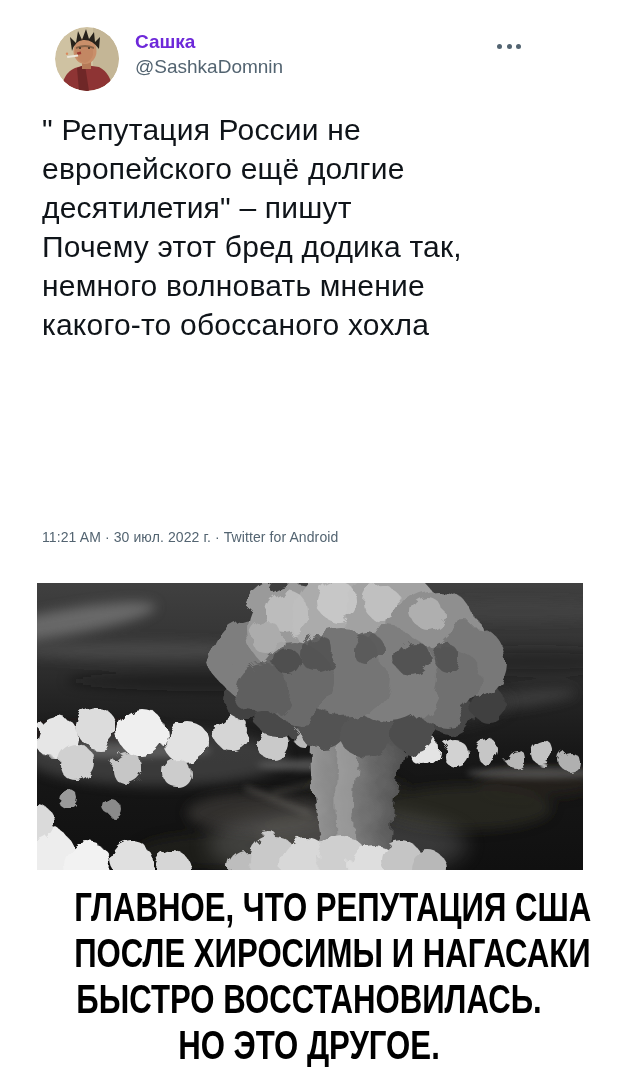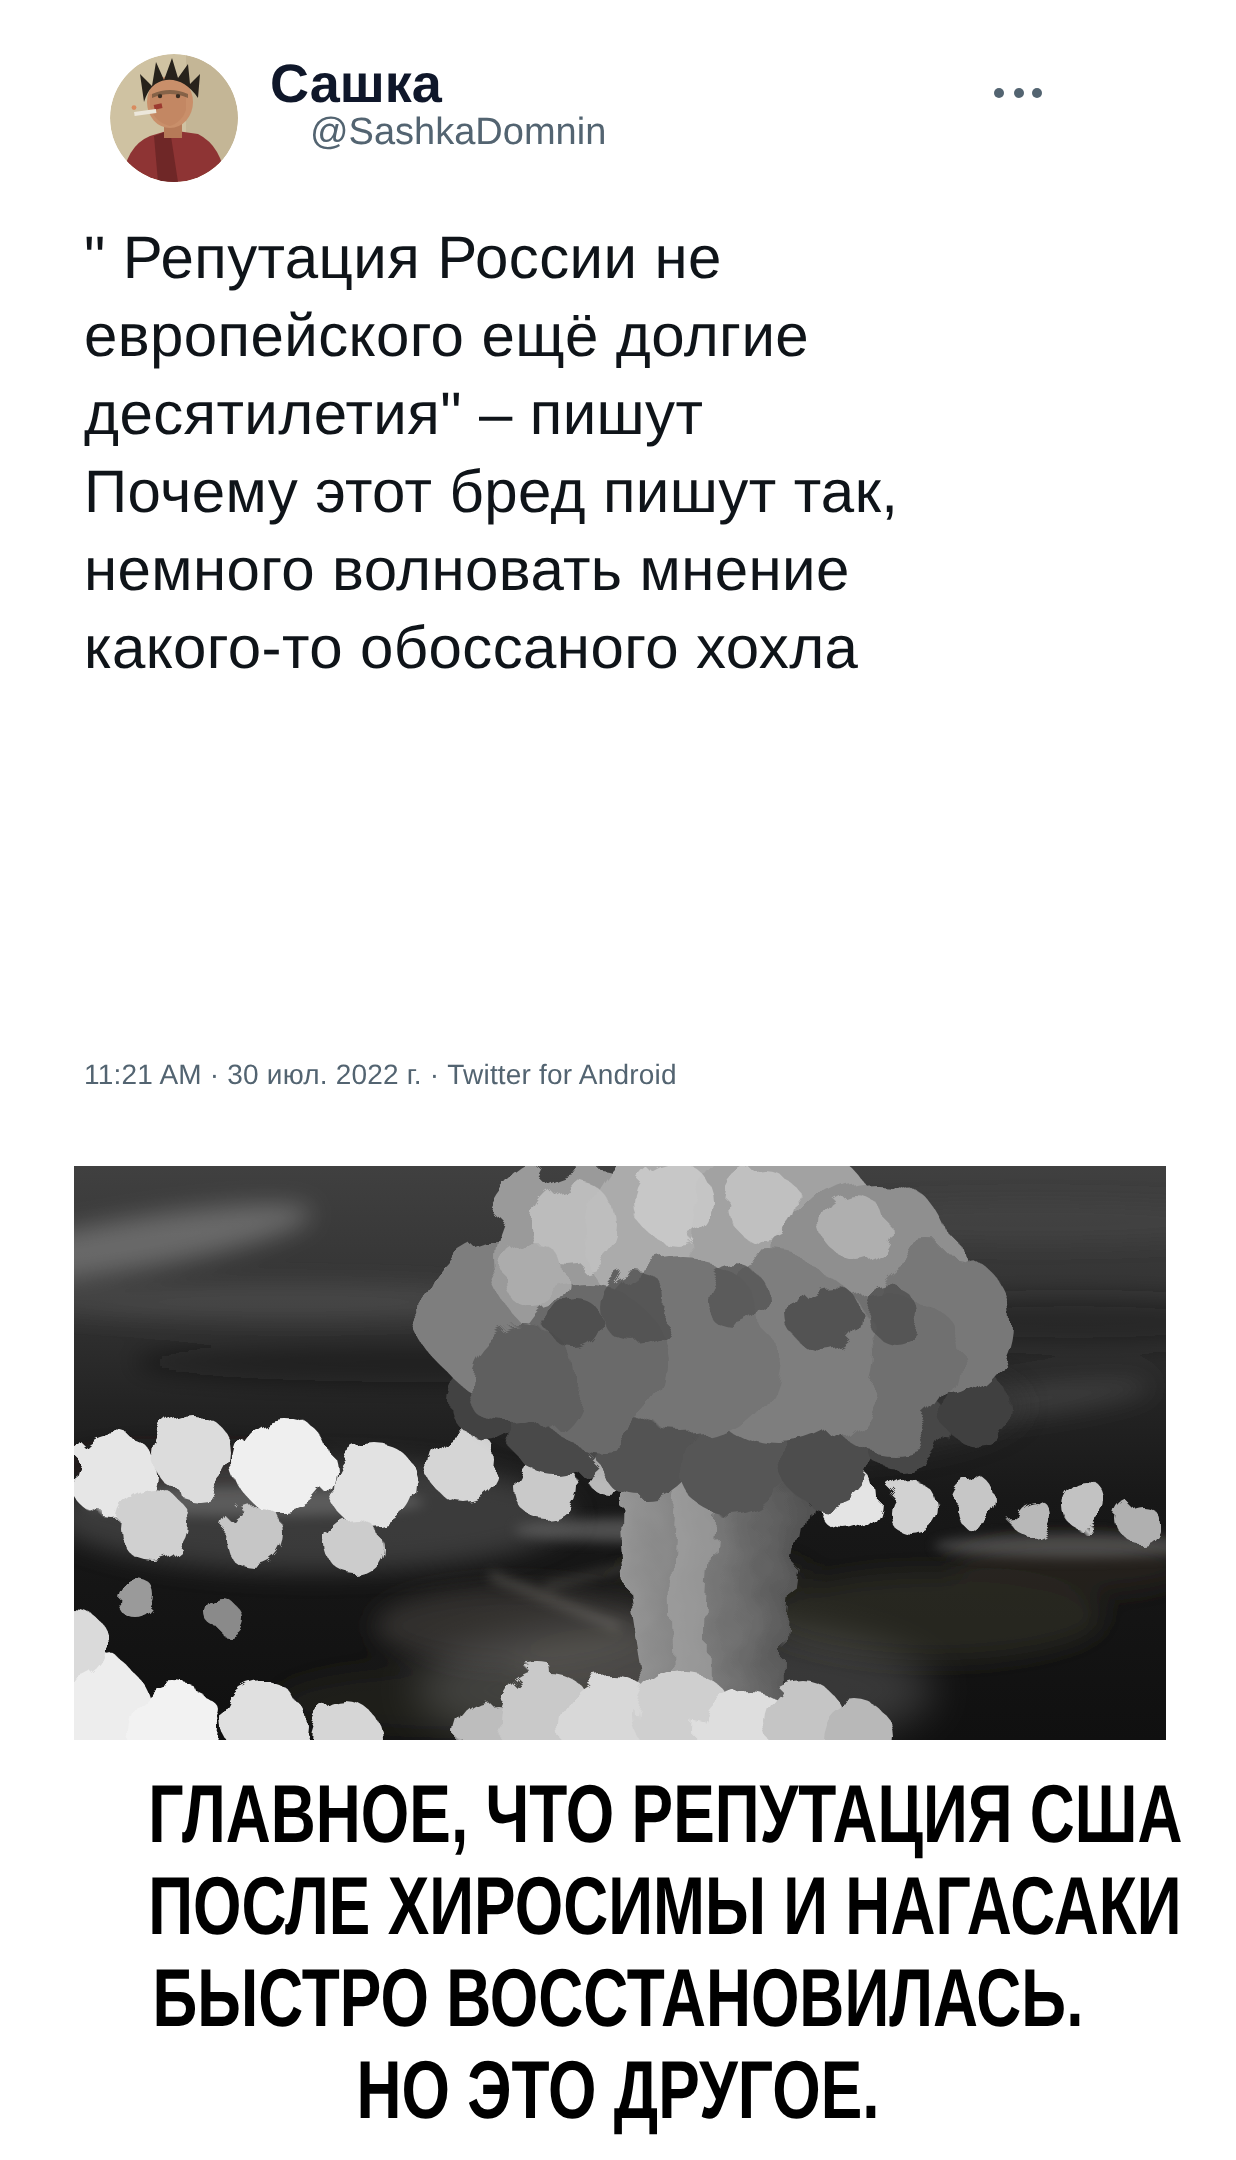--- a/index.html
+++ b/index.html
@@ -16,7 +16,7 @@
     overflow:hidden;cursor:pointer;
   }
   .author-name{
-    position:absolute;left:135px;top:30px;font-size:27px;font-weight:bold;color:#0f172a;
+    position:absolute;left:135px;top:30px;font-size:19px;font-weight:bold;color:#6d28d9;
     line-height:24px;cursor:pointer;
   }
   .author-handle{

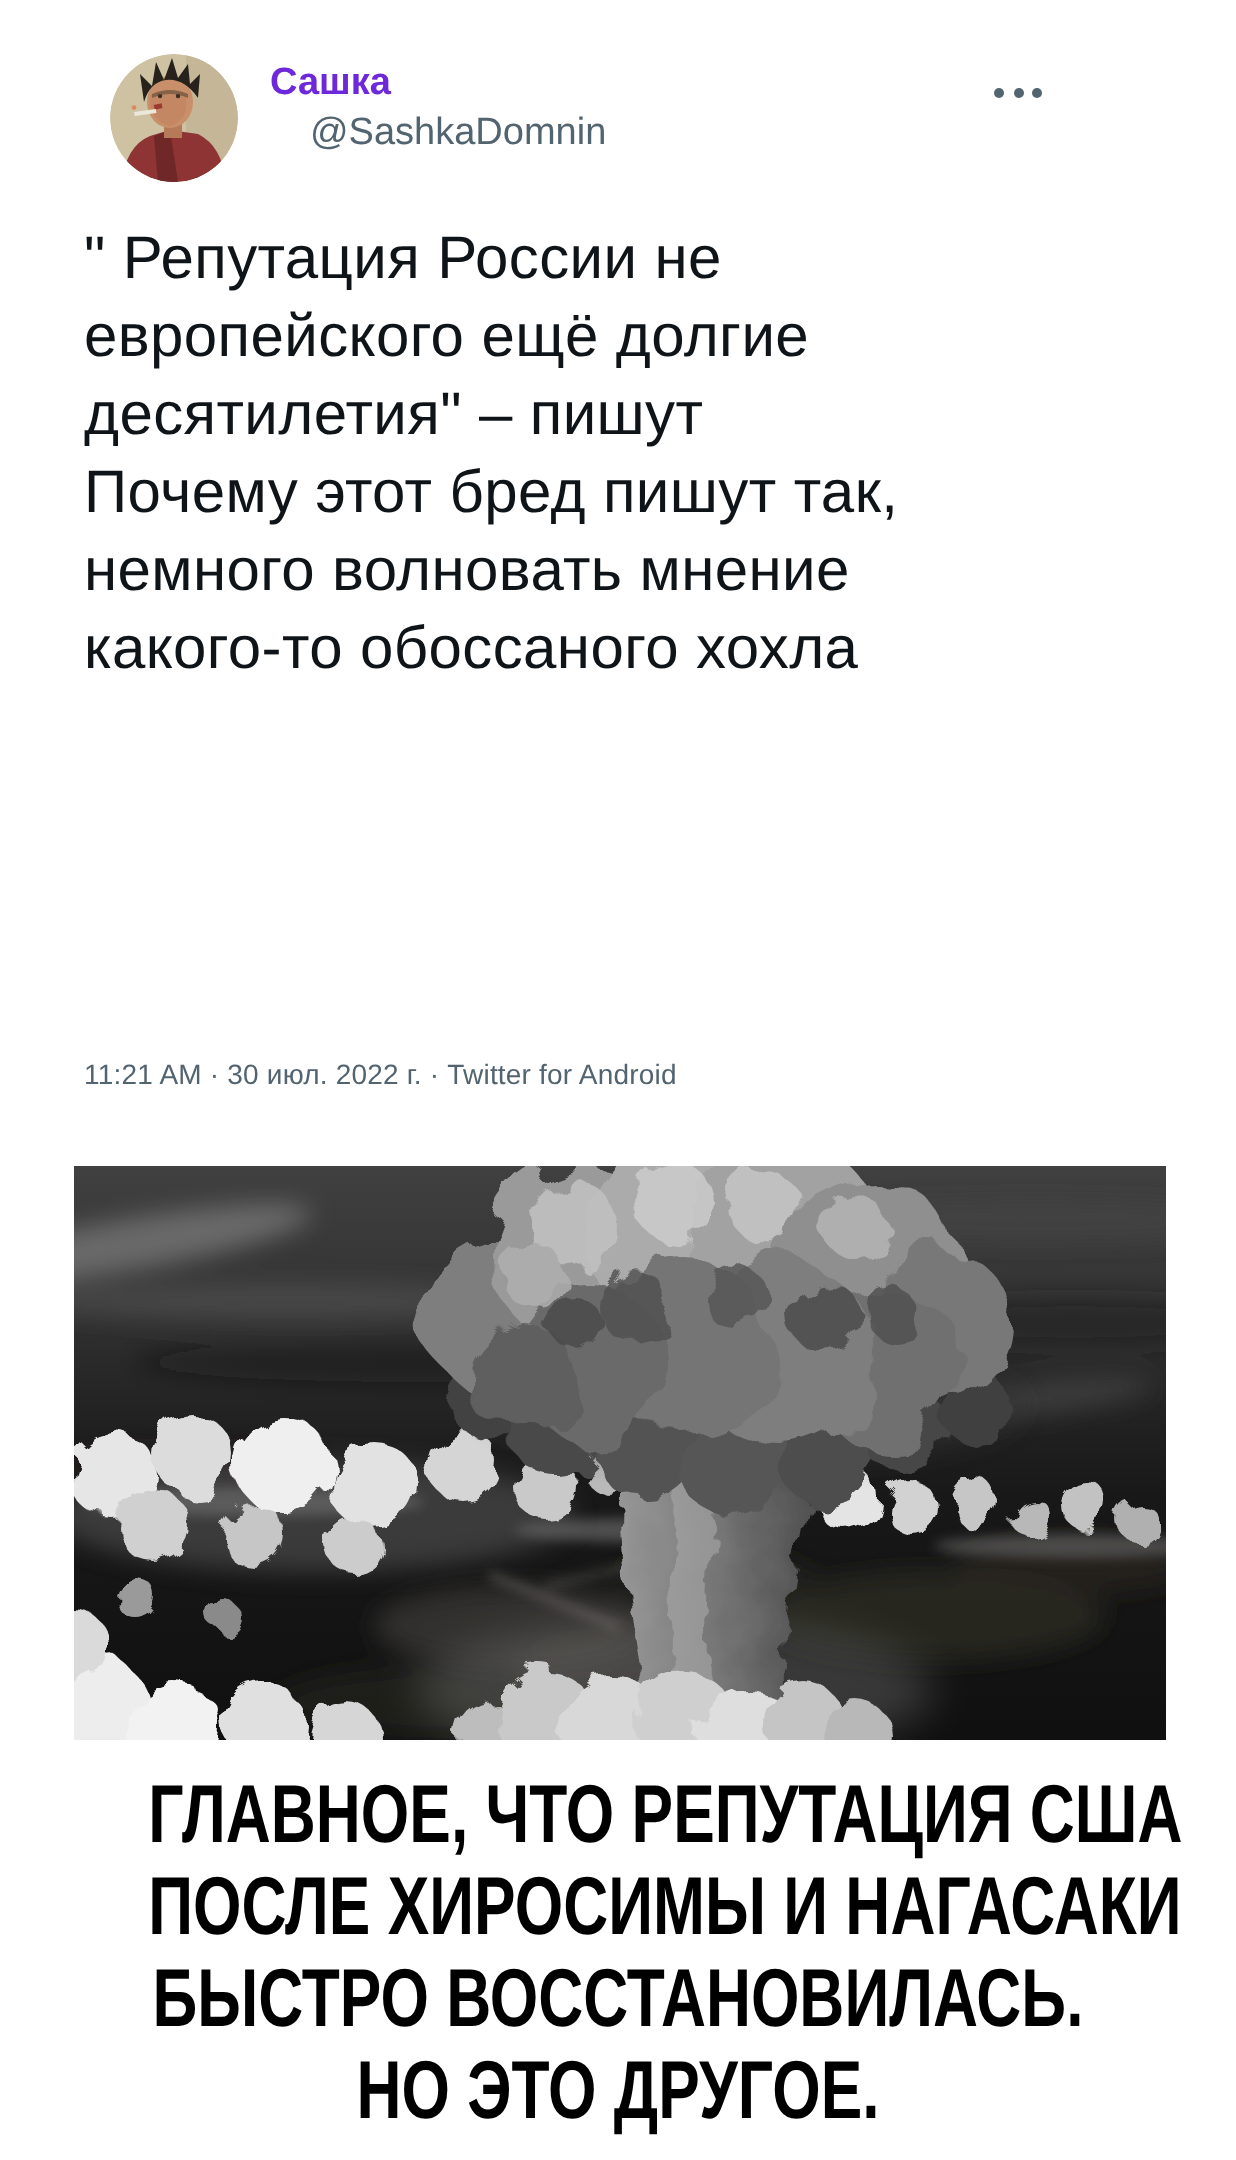--- a/index.html
+++ b/index.html
@@ -22,7 +22,6 @@
   .author-handle{
     position:absolute;left:135px;top:55px;font-size:19px;color:#536471;line-height:24px;
     cursor:pointer;
-    margin-left:20px;
   }
   .more-menu{
     position:absolute;left:493px;top:40px;display:flex;gap:4.5px;padding:4px;cursor:pointer;

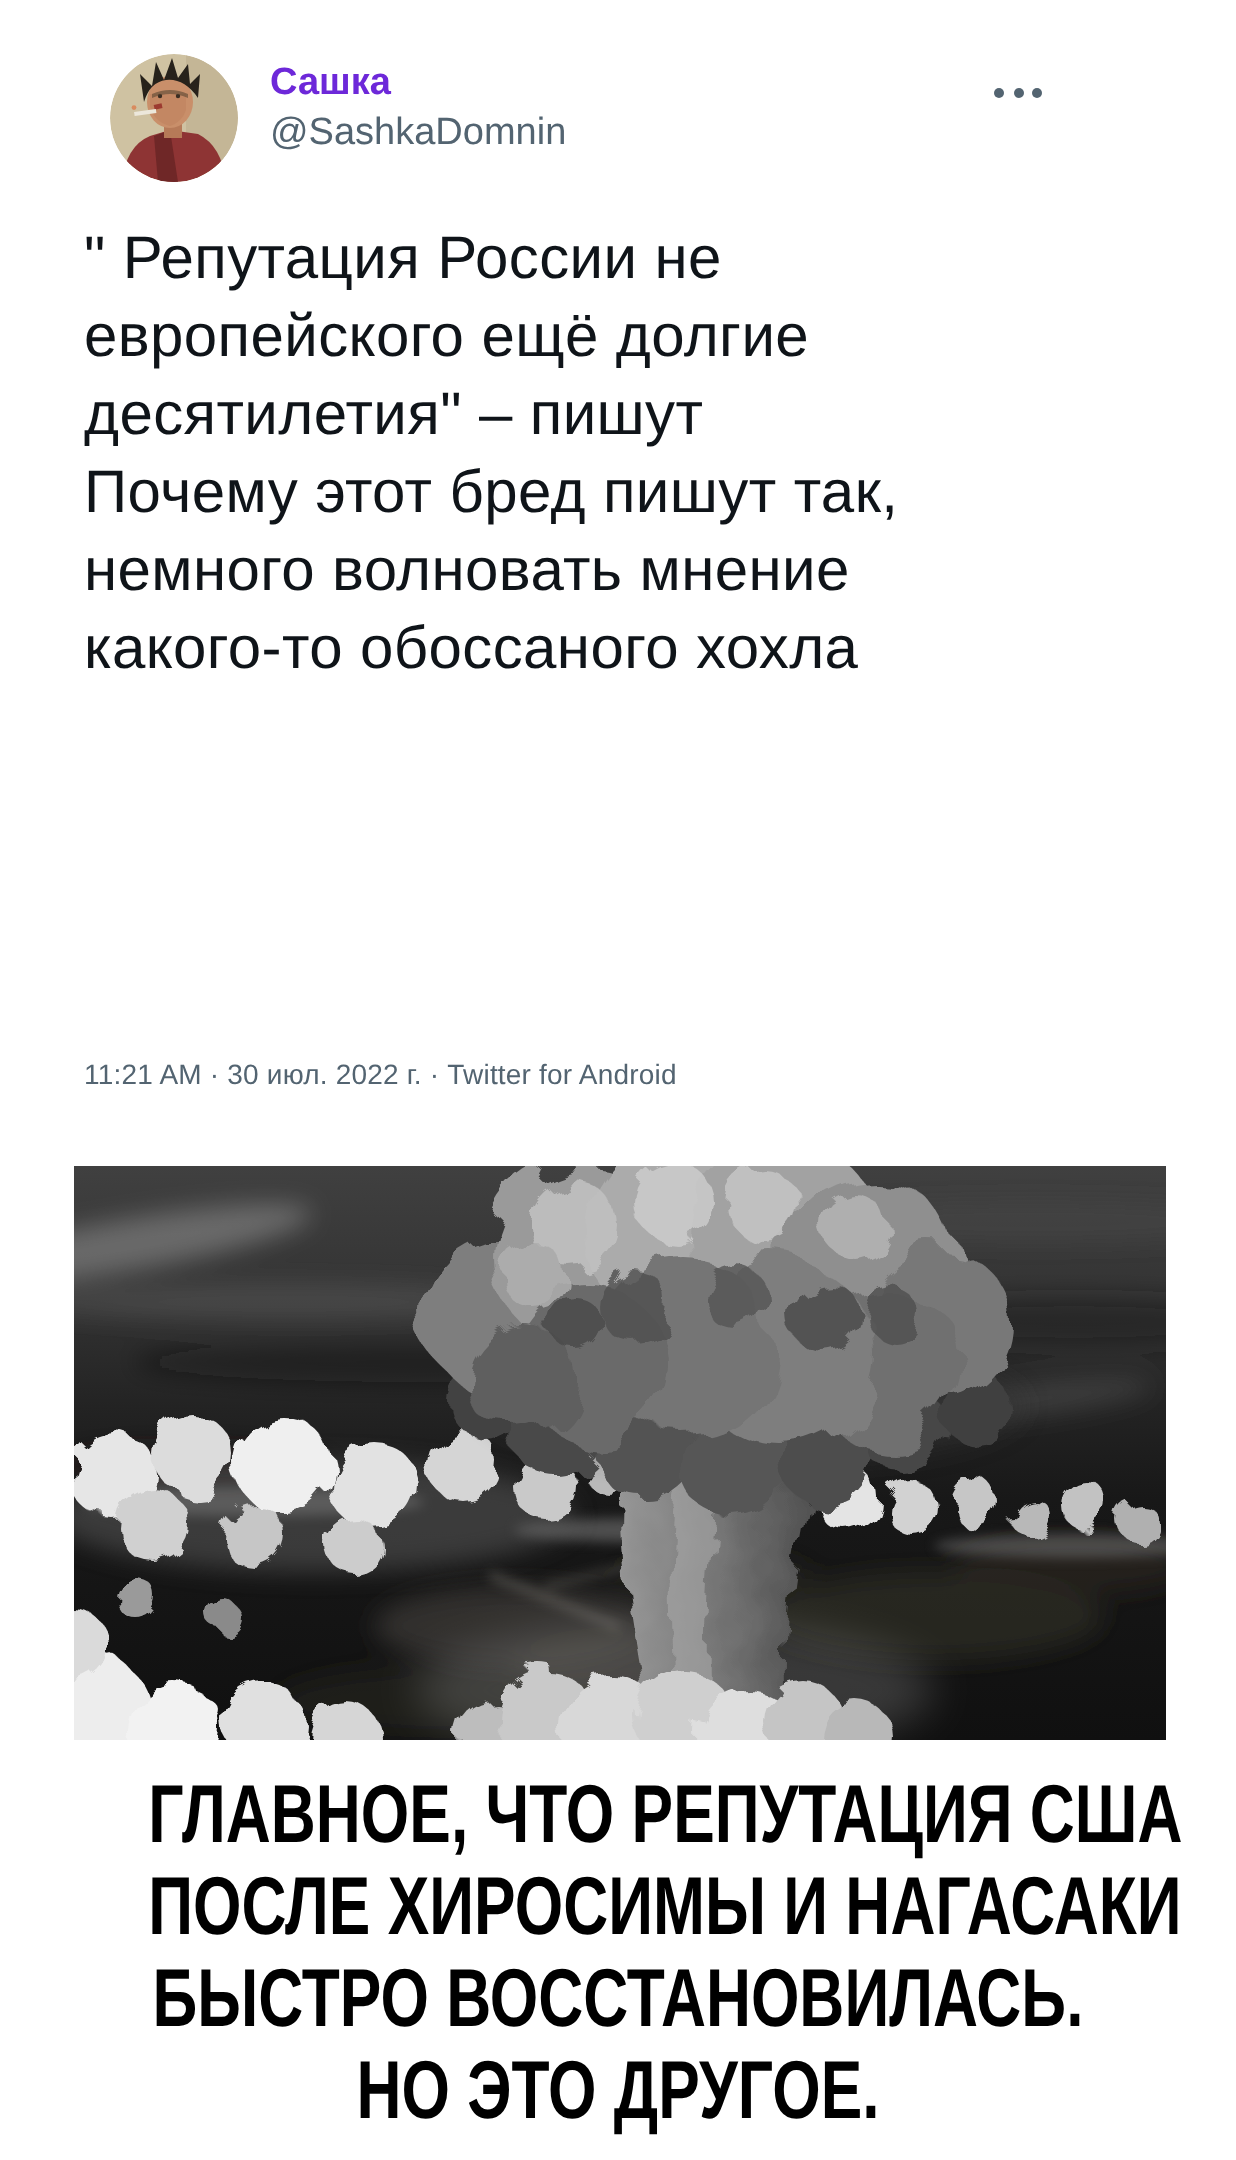--- a/index.html
+++ b/index.html
@@ -96,7 +96,7 @@
     <div>" Репутация России не</div>
     <div>европейского ещё долгие</div>
     <div>десятилетия" – пишут</div>
-    <div>Почему этот бред пишут так,</div>
+    <div>Почему этот бред додика так,</div>
     <div>немного волновать мнение</div>
     <div>какого-то обоссаного хохла</div>
   </div>

